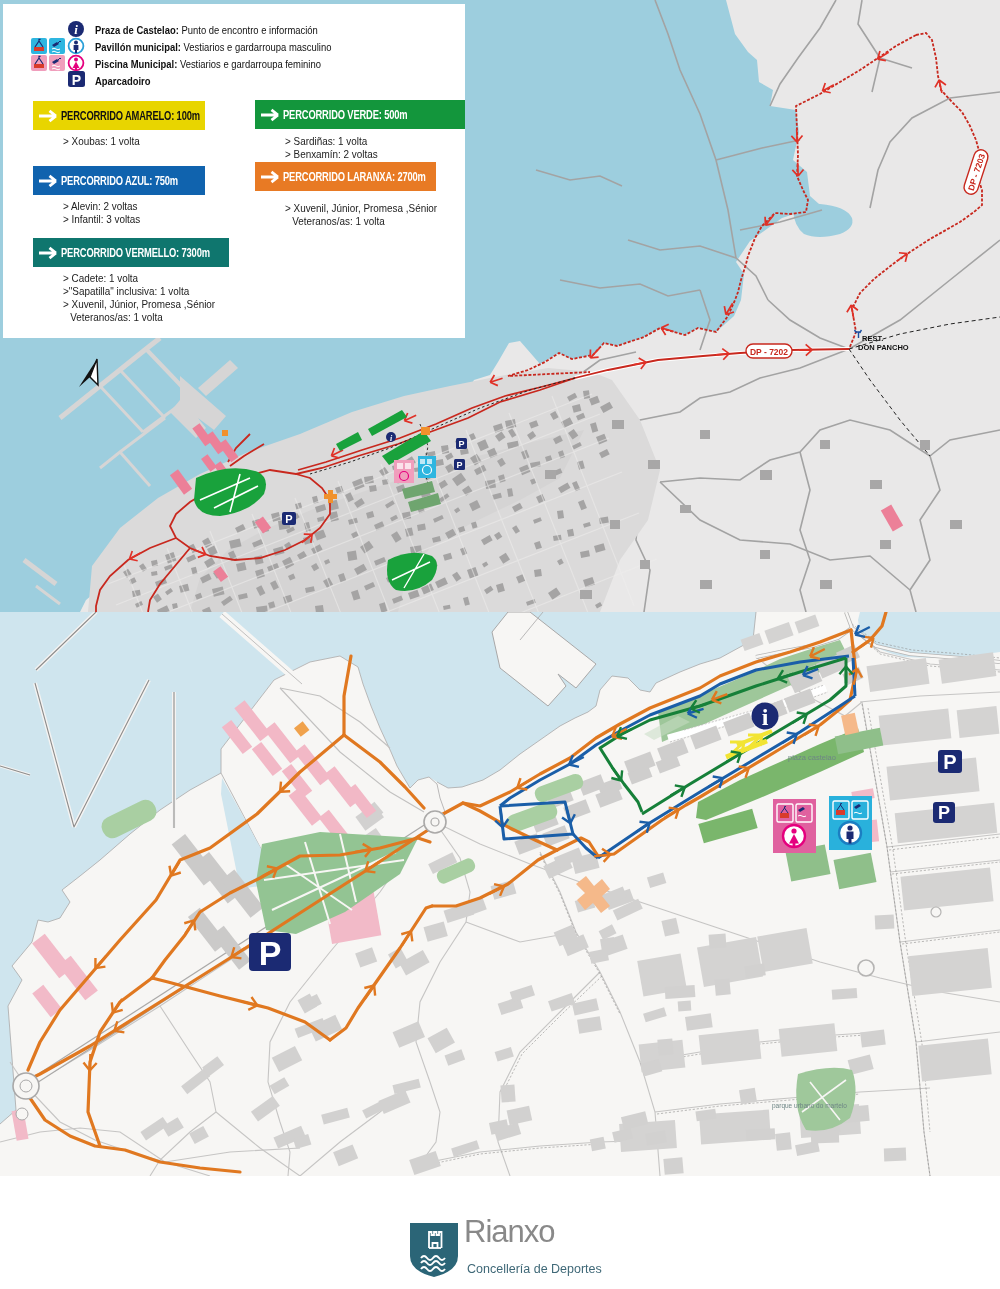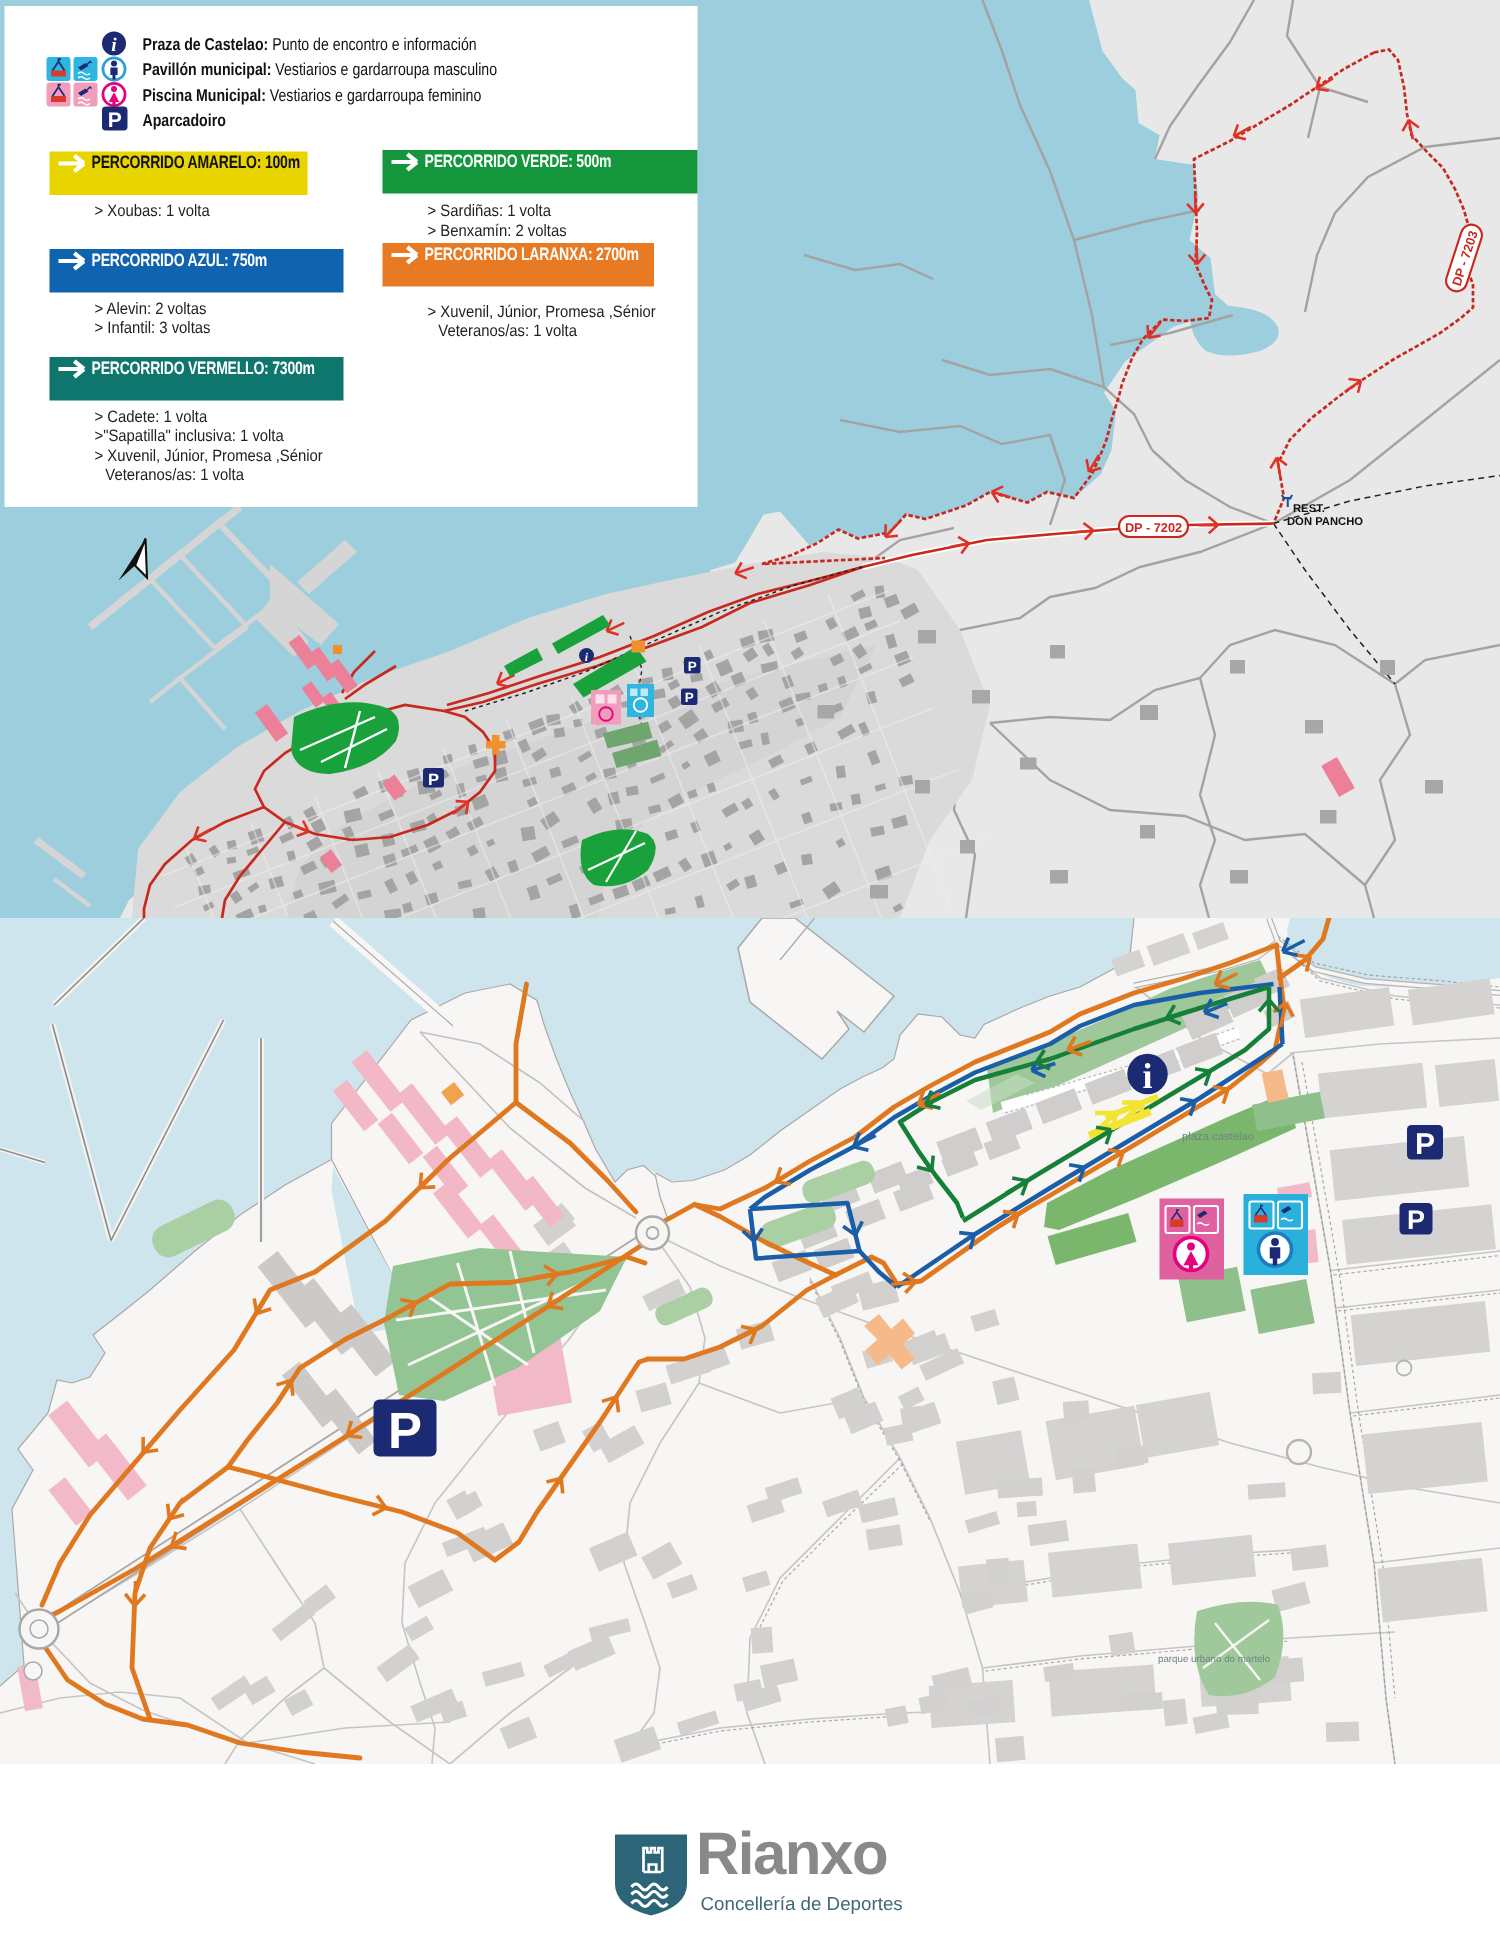--- a/index.html
+++ b/index.html
@@ -9,7 +9,7 @@
 #legend{position:absolute;left:3px;top:4px;width:462px;height:334px;background:#fff;}
 #footer{position:absolute;left:0;top:1176px;width:1000px;height:113px;background:#fff;}
 .lrow{position:absolute;font-size:11.5px;color:#111;white-space:nowrap;transform:scaleX(0.82);transform-origin:left center;}
-.banner{position:absolute;height:29px;display:flex;}
+.banner{position:absolute;height:29px;display:flex;align-items:center;}
 .banner svg{flex:none;margin-left:5px;}
 .banner .bt{margin-left:2px;}
 .banner .bt{font-weight:bold;font-size:12px;letter-spacing:-0.2px;white-space:nowrap;transform:scaleX(0.78);transform-origin:left center;display:inline-block;}

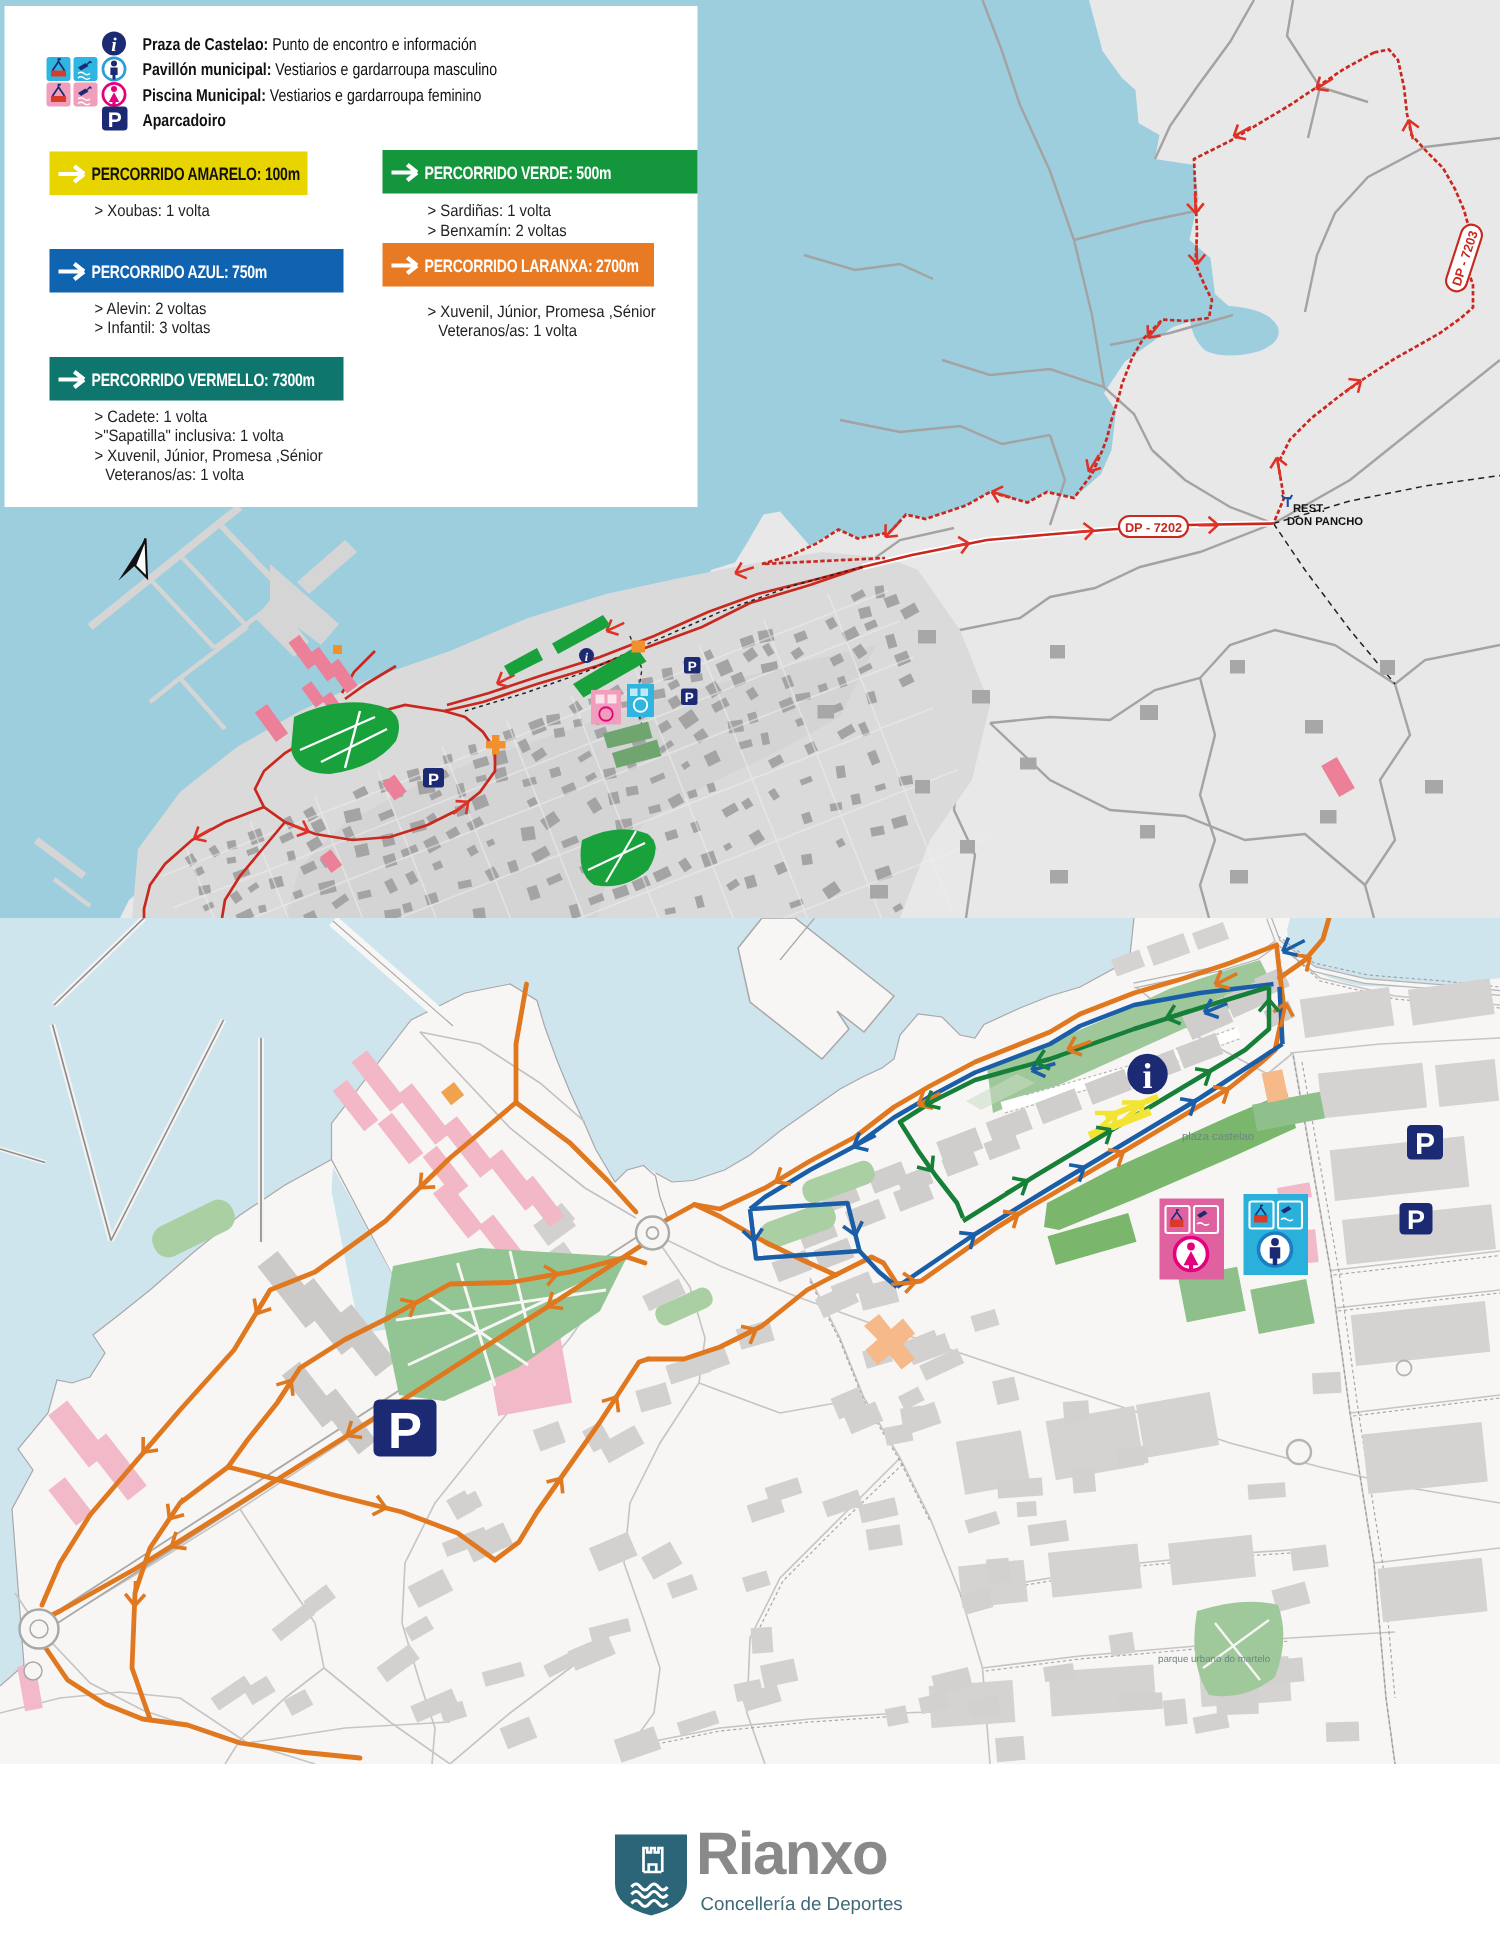--- a/index.html
+++ b/index.html
@@ -559,7 +559,7 @@
 
 <div class="sub" style="left:282px;top:131px">&gt; Sardiñas: 1 volta<br>&gt; Benxamín: 2 voltas</div>
 
-<div class="banner" style="left:30px;top:162px;width:196px;background:#1063ae">
+<div class="banner" style="left:30px;top:162px;width:172px;background:#1063ae">
 <svg width="21" height="16">
         <path d="M1,8 H18 M18,8 L11.5,2.8 M18,8 L11.5,13.2" stroke="#fff" stroke-width="2.8" fill="none"></path>
       </svg>

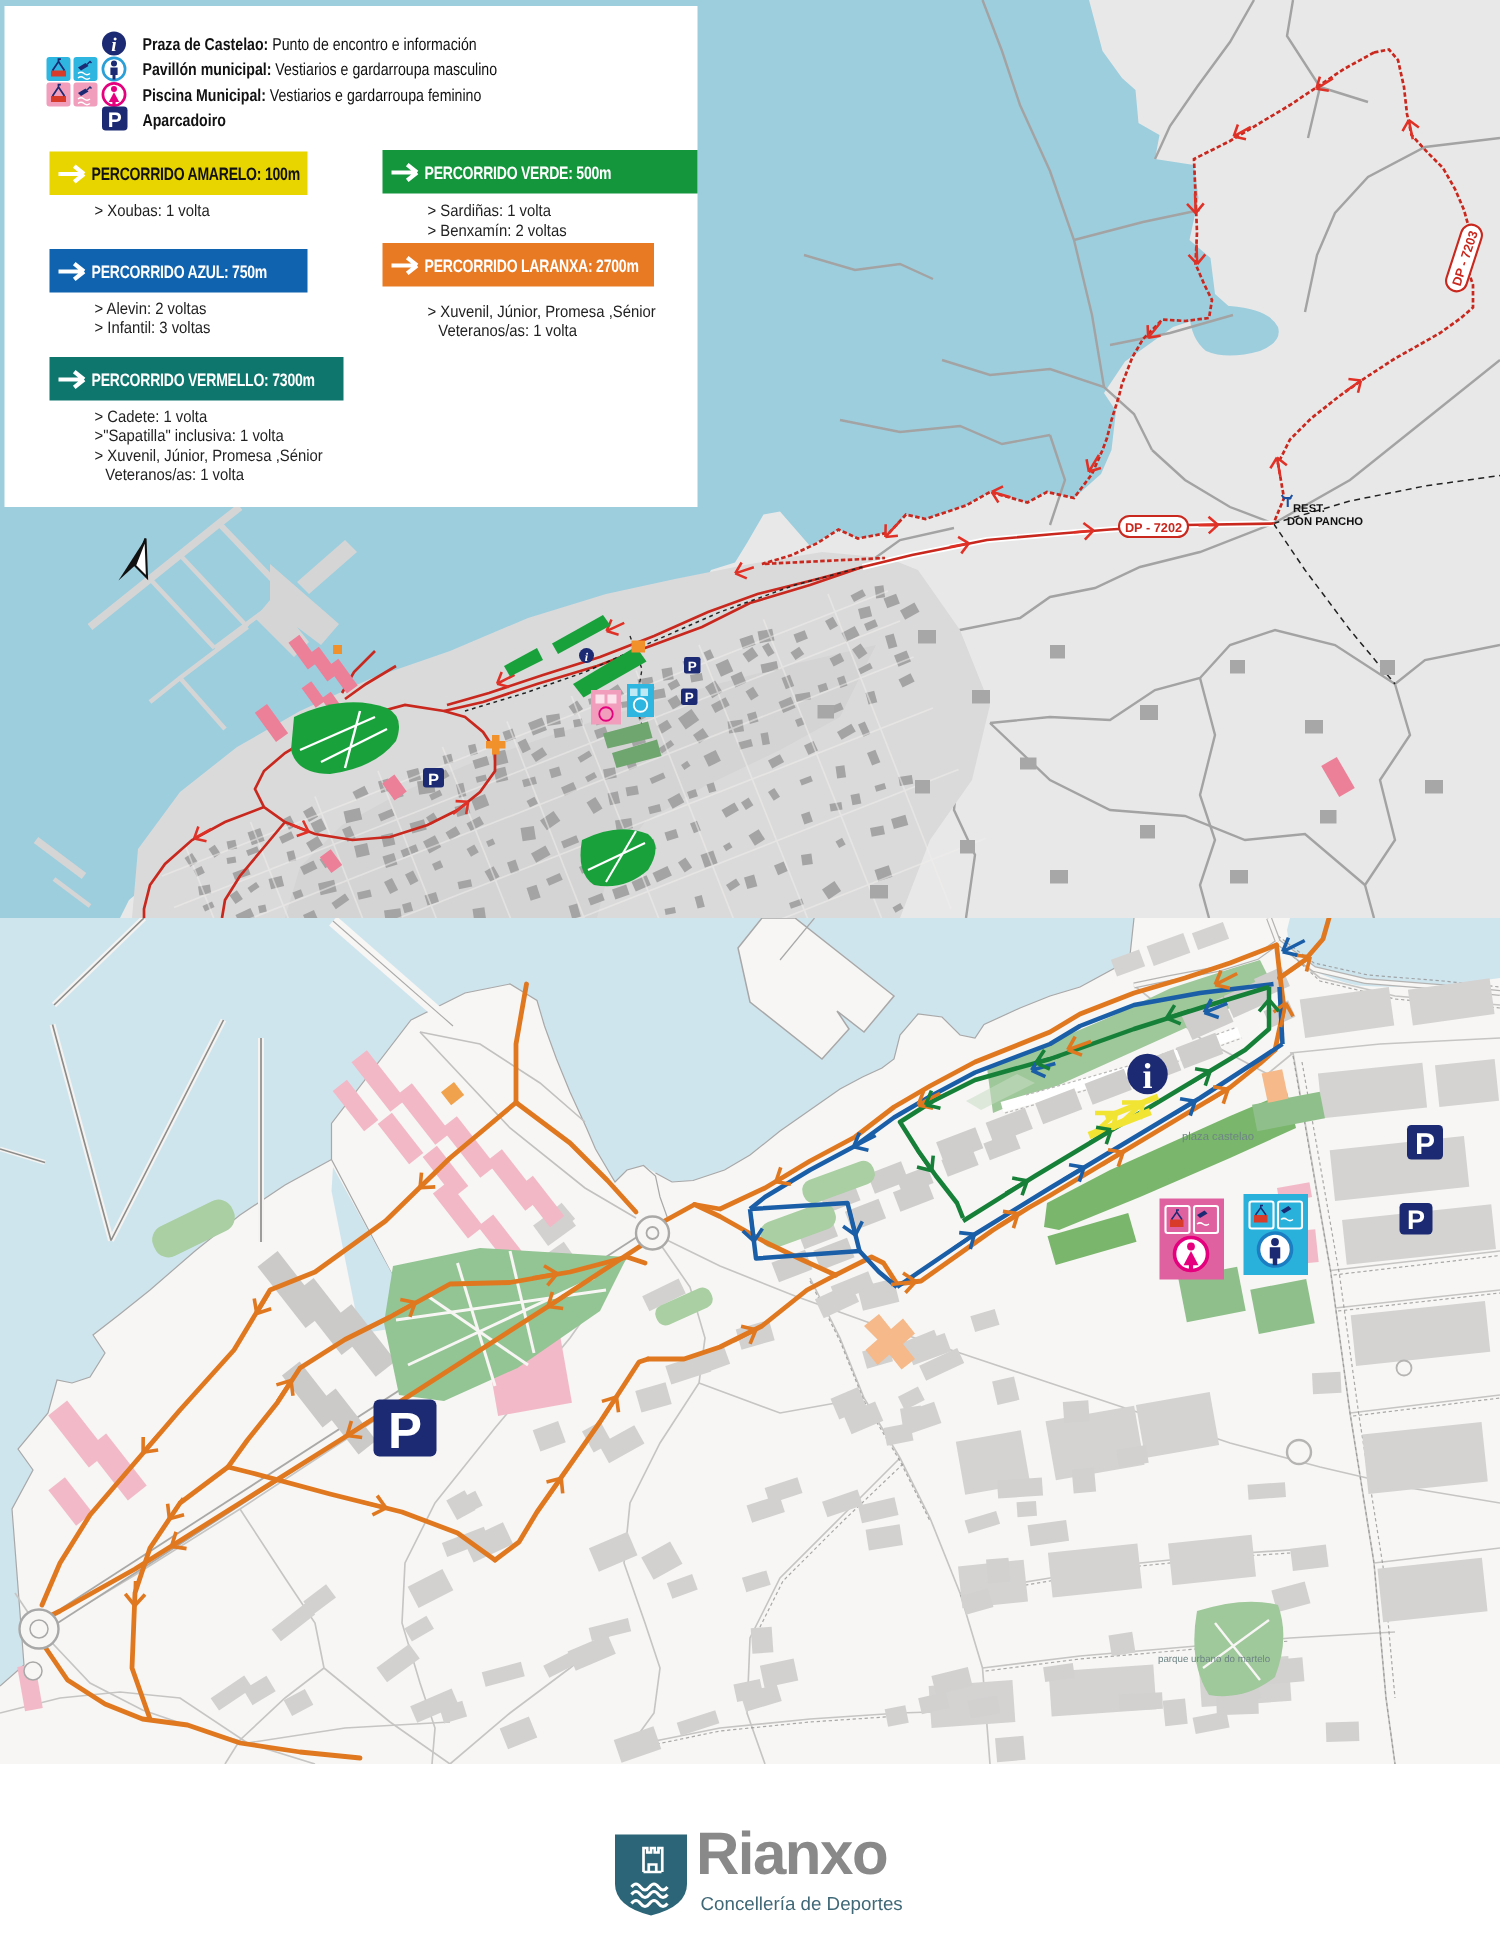--- a/index.html
+++ b/index.html
@@ -1149,7 +1149,7 @@
 </g>
 </svg>
 
-<div style="position:absolute;left:464px;top:38px;font-size:40px;font-weight:bold;color:#898989;letter-spacing:-1px">Rianxo</div>
+<div style="position:absolute;left:464px;top:38px;font-size:31px;font-weight:normal;color:#898989;letter-spacing:-1px">Rianxo</div>
 
 <div style="position:absolute;left:467px;top:86px;font-size:12.5px;font-weight:normal;color:#3f6877">Concellería de Deportes</div>
 </div>

